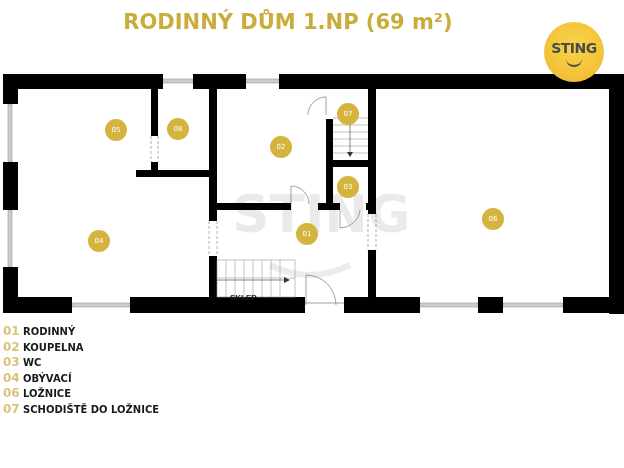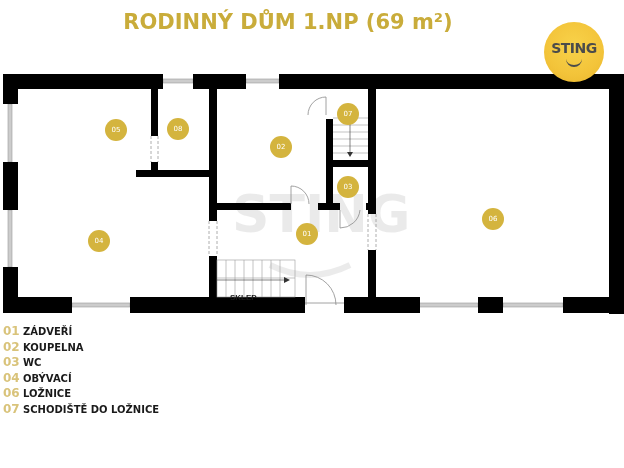--- a/index.html
+++ b/index.html
@@ -157,7 +157,7 @@
 
 <div class="legend">
   <div class="legend-row">
-    <span class="legend-num">01</span><span class="legend-label">ZÁDVEŘÍ</span>
+    <span class="legend-num">01</span><span class="legend-label">RODINNÝ</span>
   </div>
   <div class="legend-row">
     <span class="legend-num">02</span><span class="legend-label">KOUPELNA</span>

